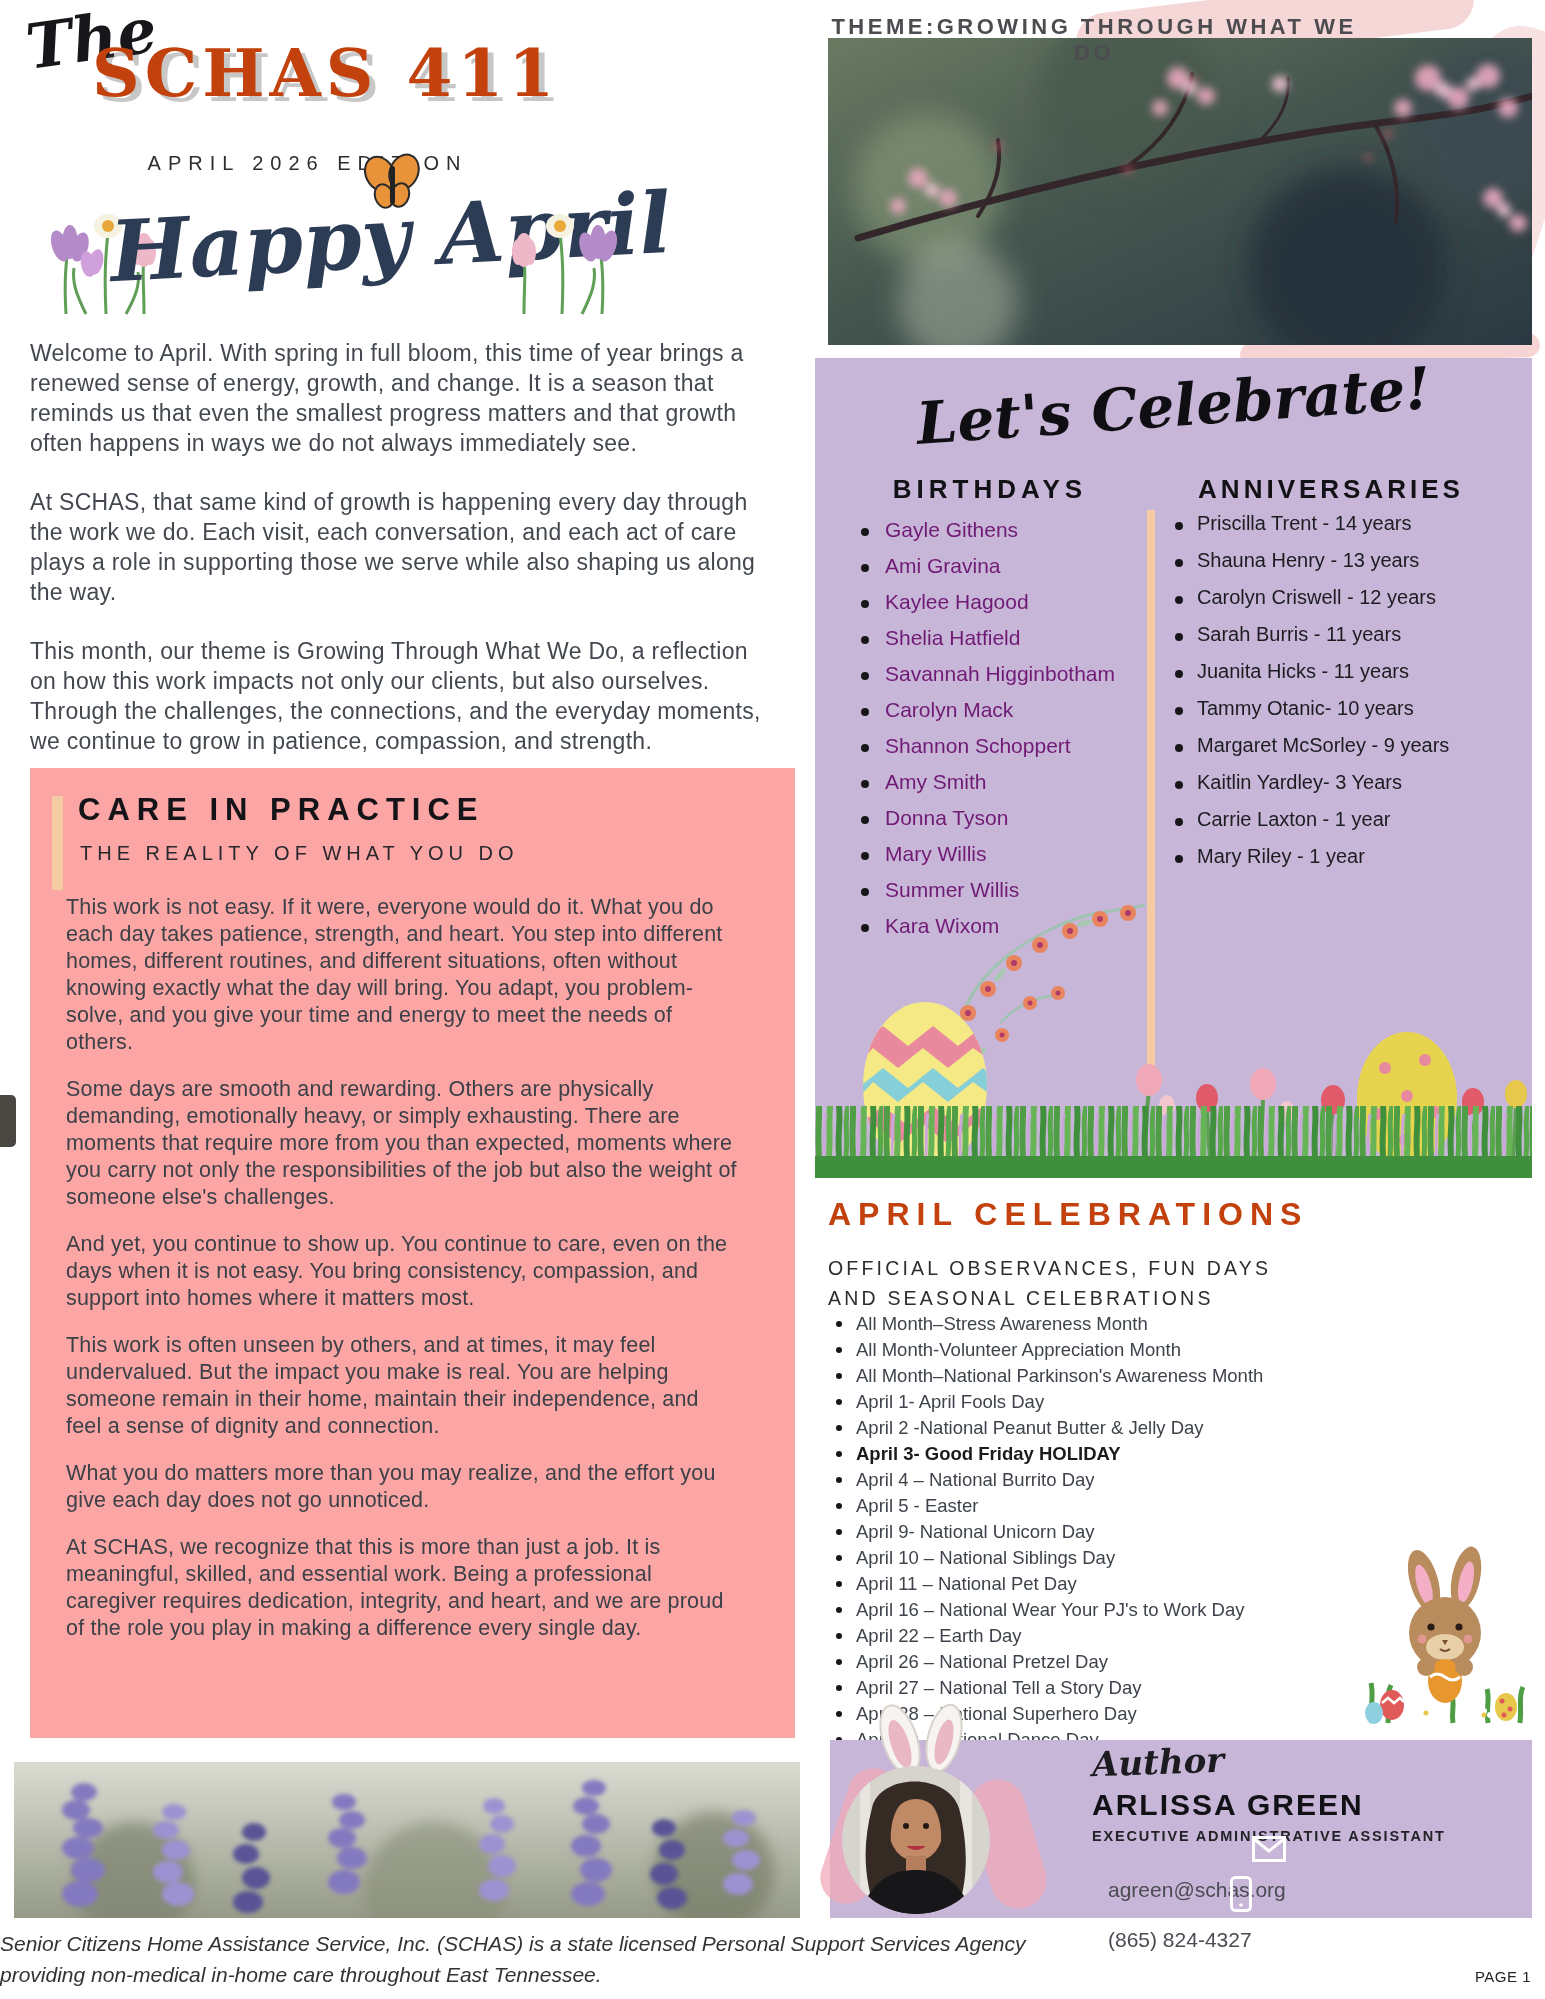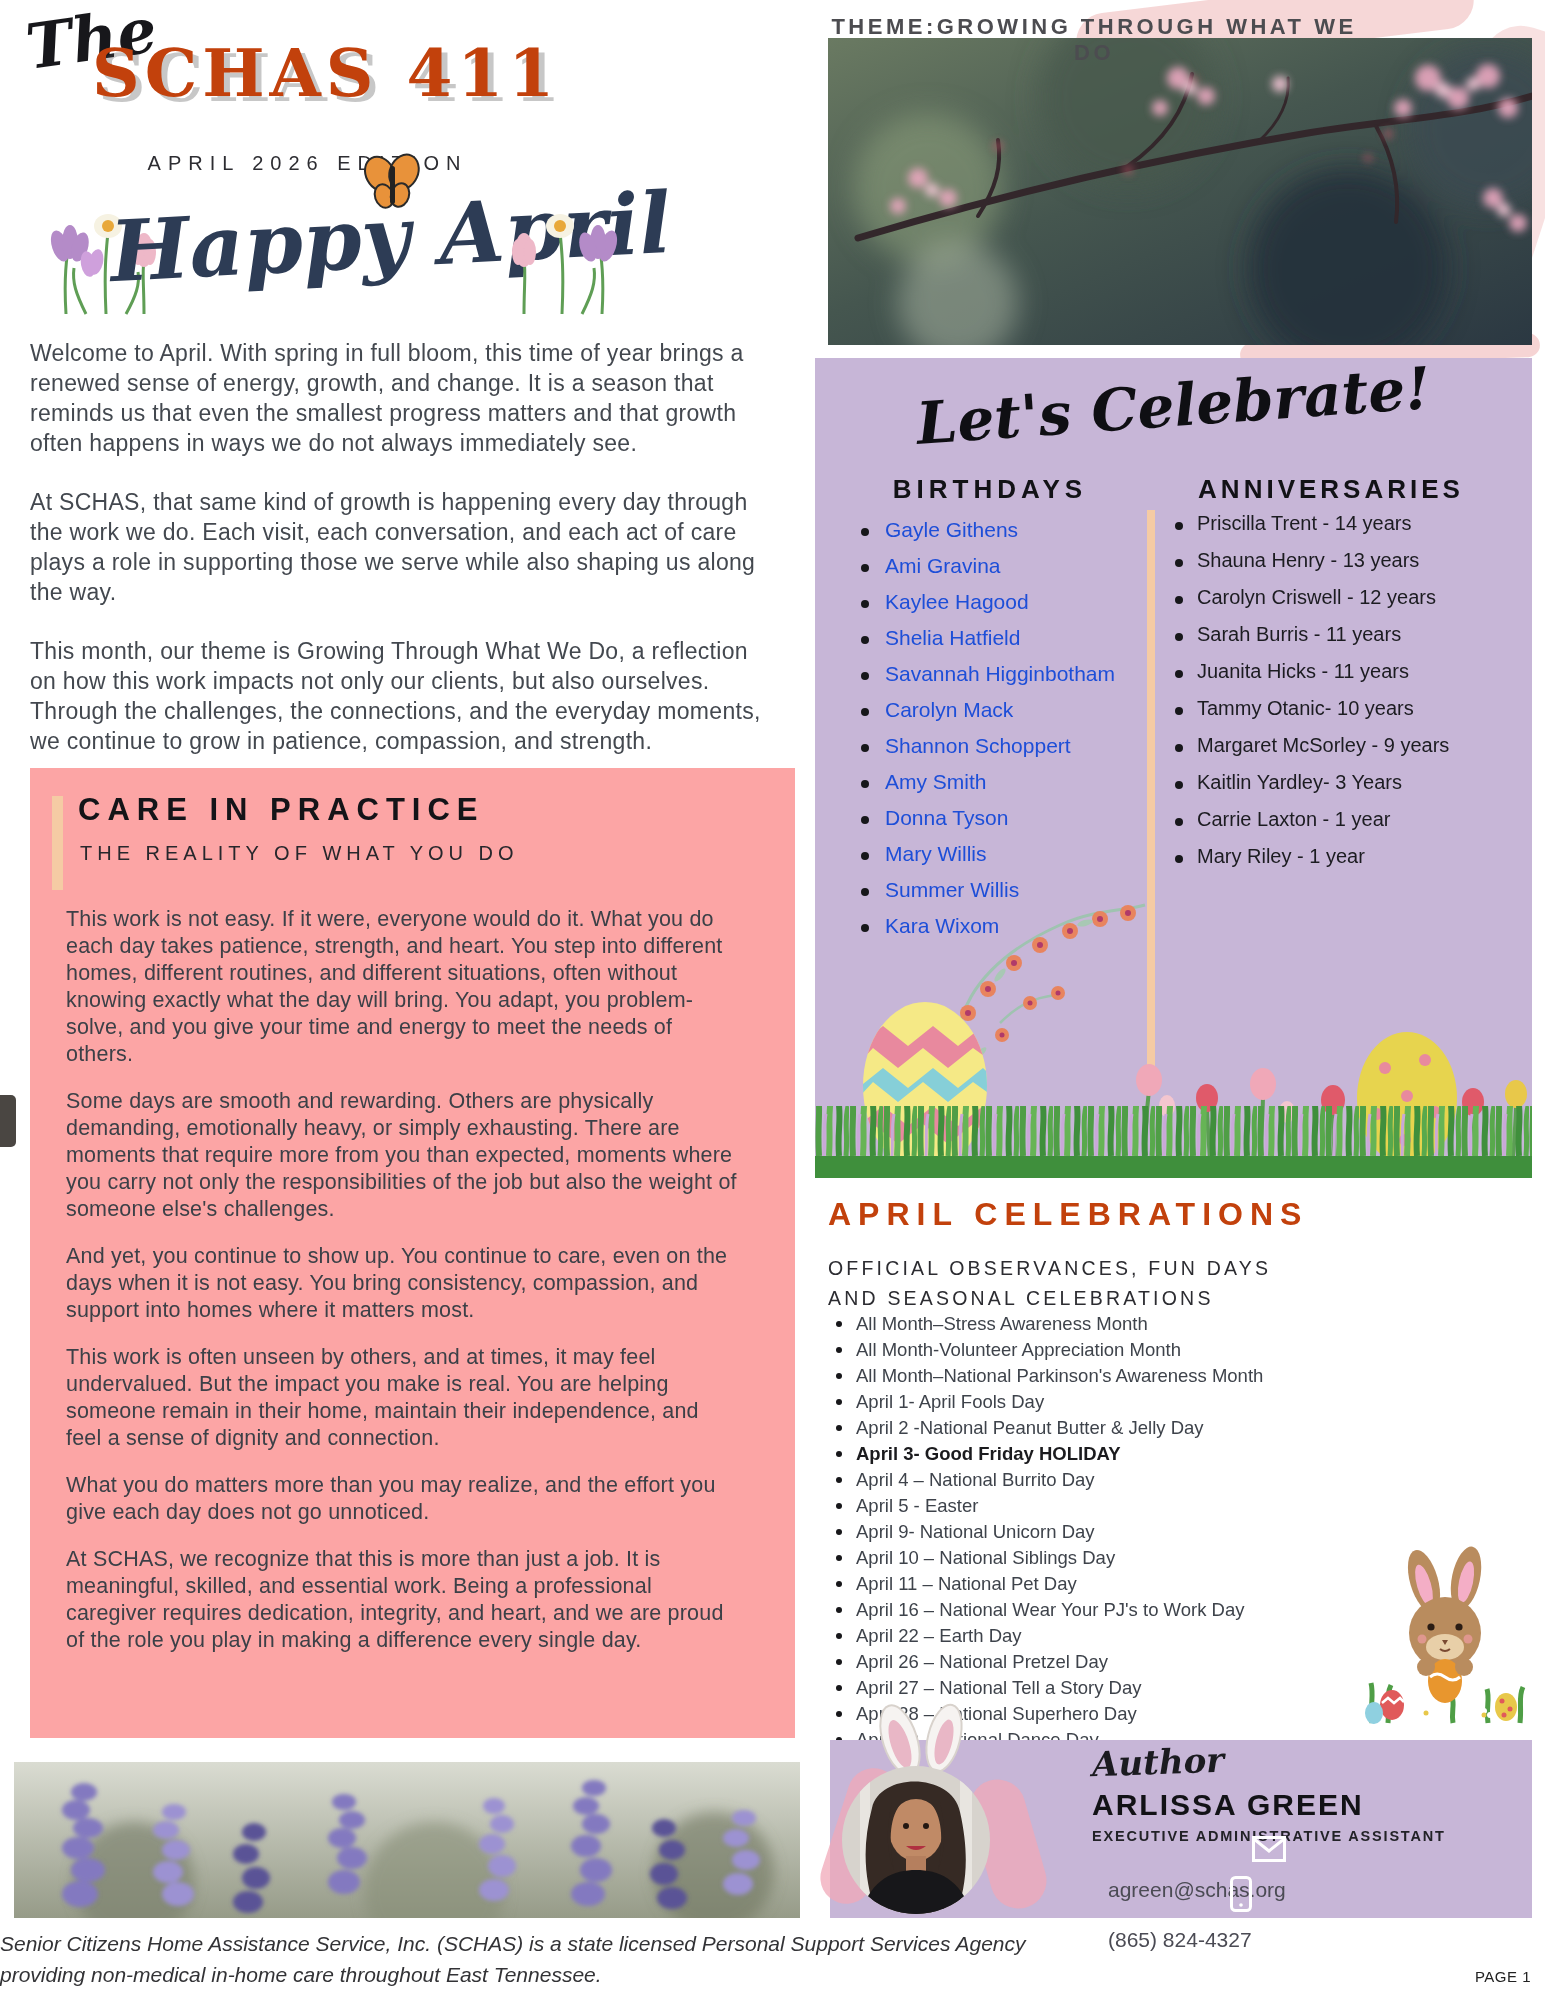--- a/index.html
+++ b/index.html
@@ -42,7 +42,7 @@
        font-size:26px;letter-spacing:4px;color:#121216;}
   .vdivider{position:absolute;left:332px;top:152px;width:8px;height:560px;background:#f5cba4;}
   ul.plain{list-style:none;margin:0;padding:0;}
-  .bd-list{position:absolute;left:38px;top:160px;width:292px;font-size:21px;color:#1d4ed8;}
+  .bd-list{position:absolute;left:38px;top:160px;width:292px;font-size:21px;color:#701a75;}
   .bd-list li{position:relative;padding-left:32px;height:36px;}
   .ann-list{position:absolute;left:352px;top:154px;width:350px;font-size:20px;color:#1c1c21;}
   .ann-list li{position:relative;padding-left:30px;height:37px;}

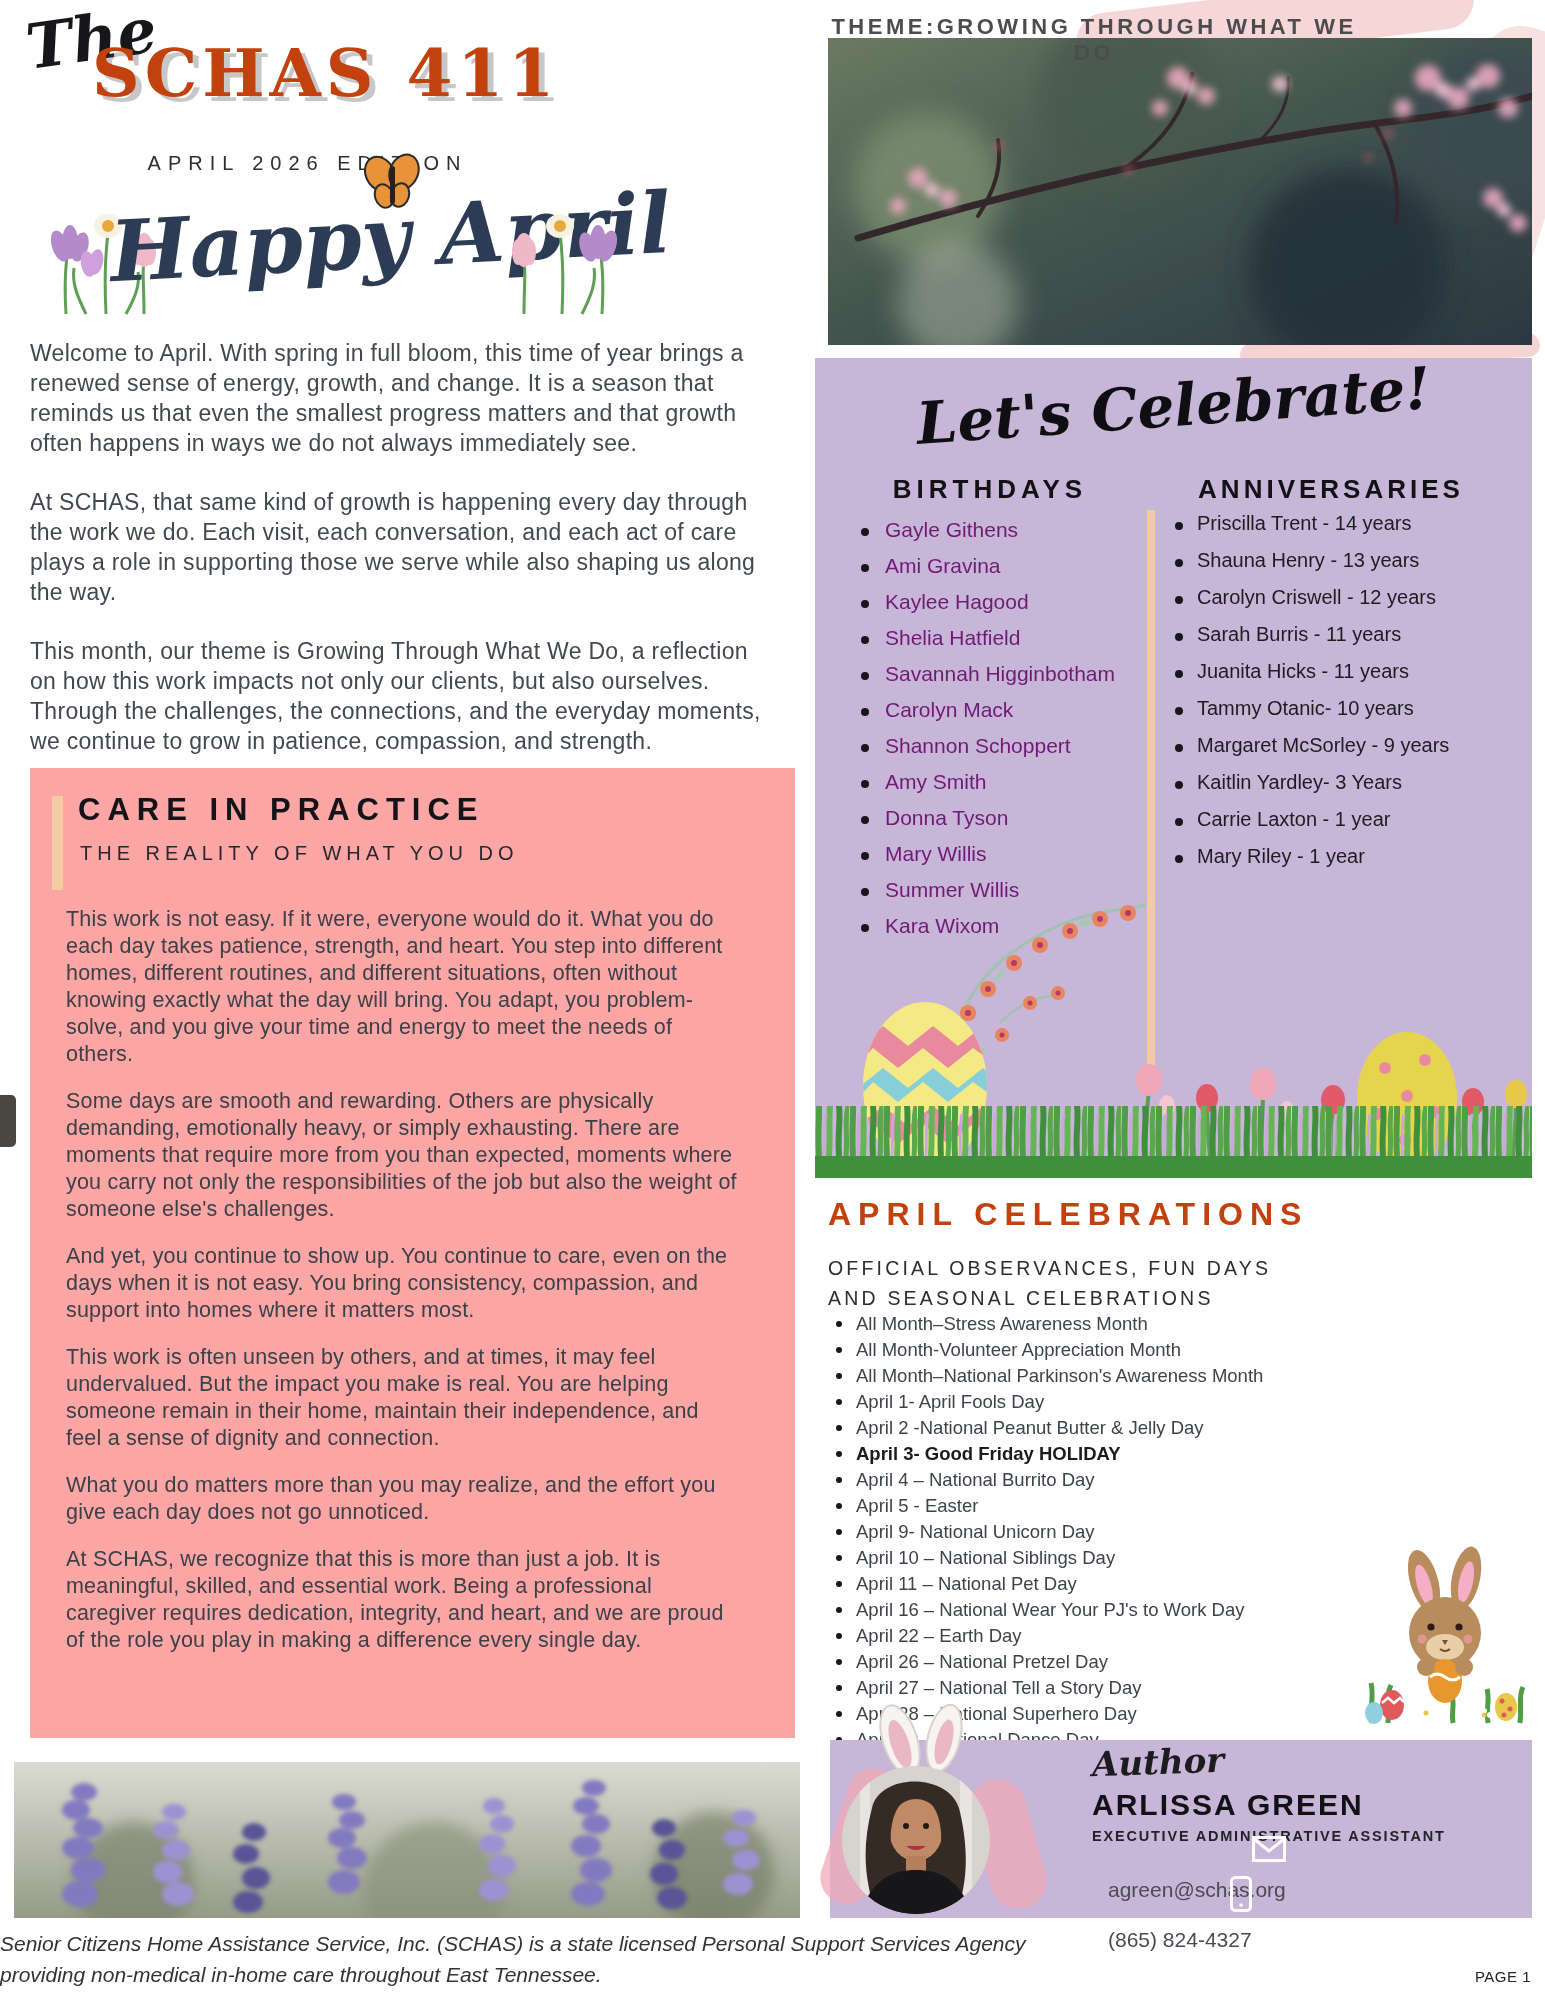--- a/index.html
+++ b/index.html
@@ -26,7 +26,7 @@
   .care-sub{position:absolute;left:50px;top:74px;font-size:20px;letter-spacing:5px;color:#27272c;}
   .care-body{position:absolute;left:36px;top:126px;width:672px;font-size:21.5px;line-height:27px;
        letter-spacing:.2px;color:#3c4047;}
-  .care-body p{margin:12px 0 20px 0;}
+  .care-body p{margin:0 0 20px 0;}
   
   .theme-banner{left:812px;top:14px;width:564px;text-align:center;font-weight:bold;font-size:22px;
        letter-spacing:3.5px;color:#4c4c50;z-index:2;}

